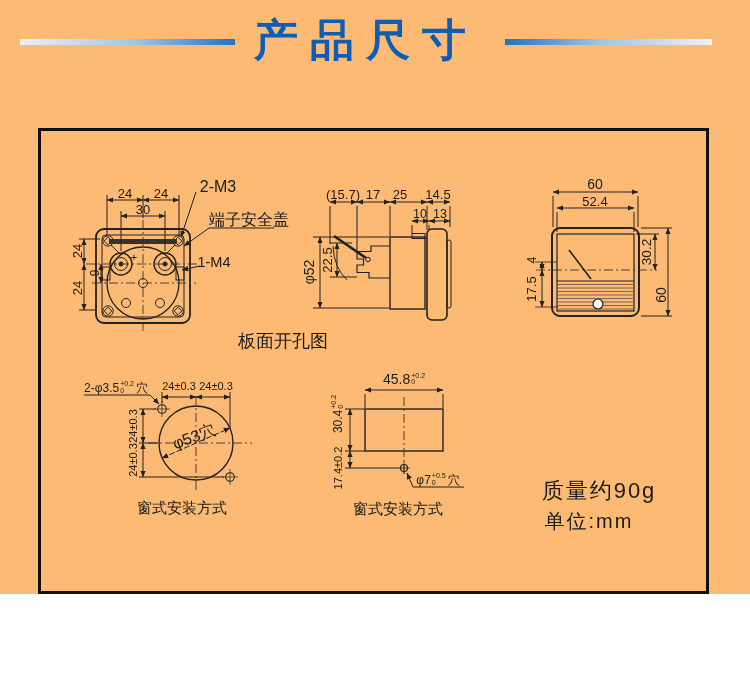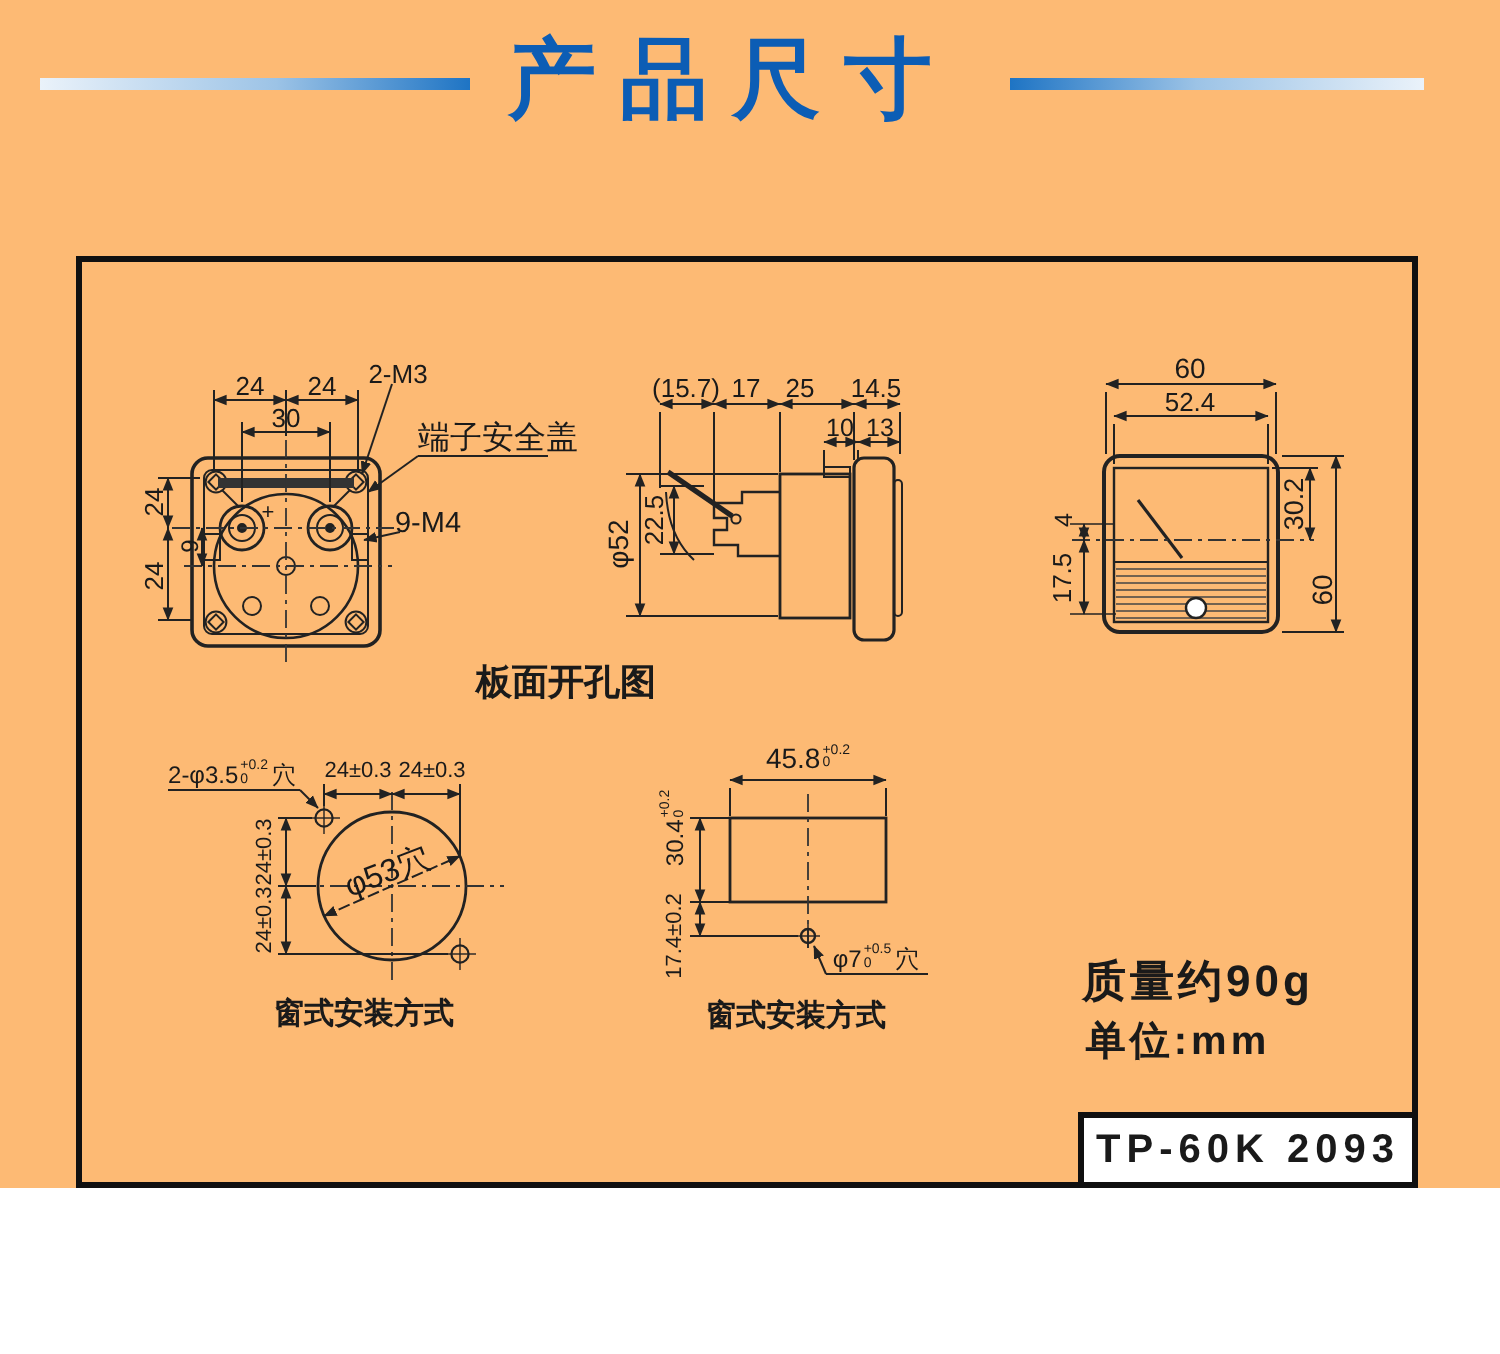--- a/index.html
+++ b/index.html
@@ -221,7 +221,7 @@
   <span class="lbl rot" style="left:77px;top:251px;font-size:13px">24</span>
   <span class="lbl rot" style="left:95px;top:273px;font-size:12px">9</span>
   <span class="lbl rot" style="left:77px;top:288px;font-size:13px">24</span>
-  <span class="lbl" style="left:199px;top:187px;font-size:13px">2-M3</span>
+  <span class="lbl" style="left:218px;top:187px;font-size:16px">2-M3</span>
   <span class="lbl" style="left:249px;top:220px;font-size:16px">端子安全盖</span>
   <span class="lbl" style="left:214px;top:262px;font-size:14.5px">9-M4</span>
   <span class="lbl" style="left:134px;top:257px;font-size:11px">+</span>

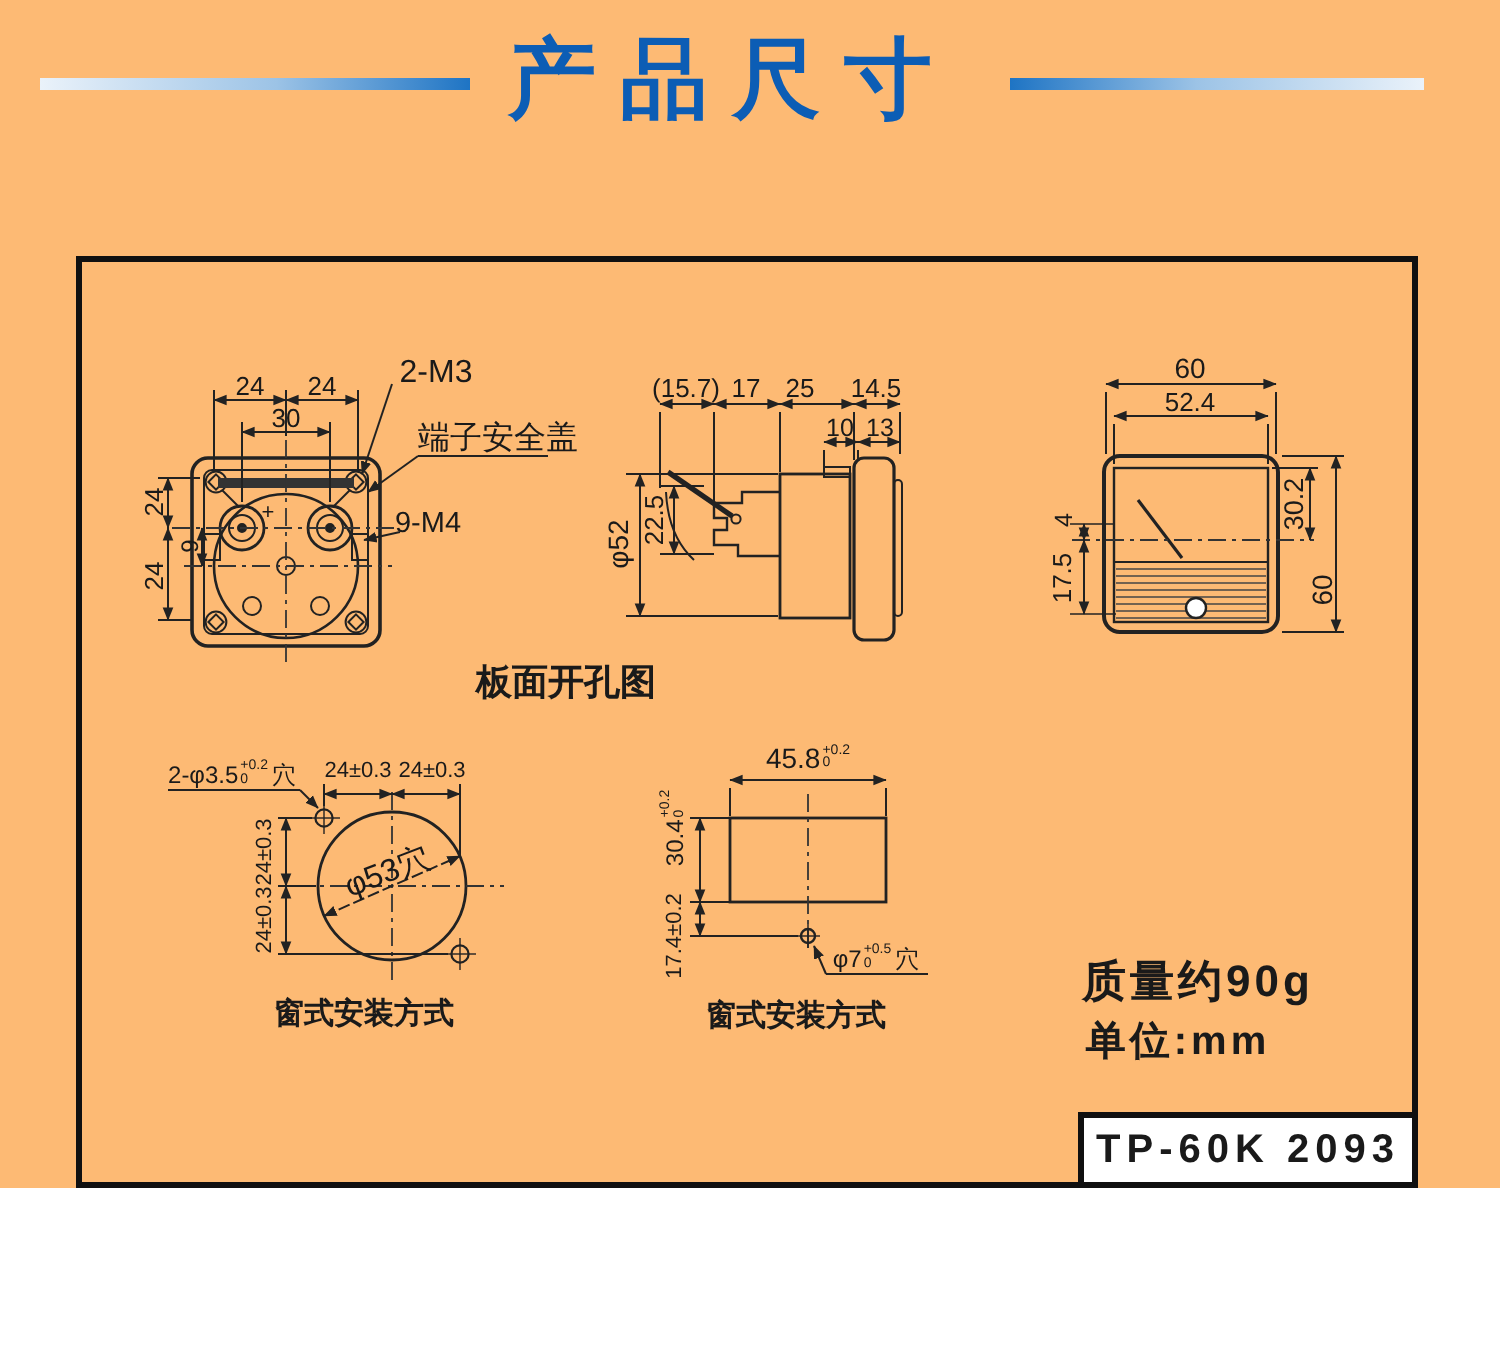--- a/index.html
+++ b/index.html
@@ -223,7 +223,7 @@
   <span class="lbl rot" style="left:77px;top:288px;font-size:13px">24</span>
   <span class="lbl" style="left:218px;top:187px;font-size:16px">2-M3</span>
   <span class="lbl" style="left:249px;top:220px;font-size:16px">端子安全盖</span>
-  <span class="lbl" style="left:214px;top:262px;font-size:14.5px">9-M4</span>
+  <span class="lbl" style="left:214px;top:262px;font-size:14.5px">1-M4</span>
   <span class="lbl" style="left:134px;top:257px;font-size:11px">+</span>
   <span class="lbl b" style="left:283px;top:341px;font-size:18px">板面开孔图</span>
 

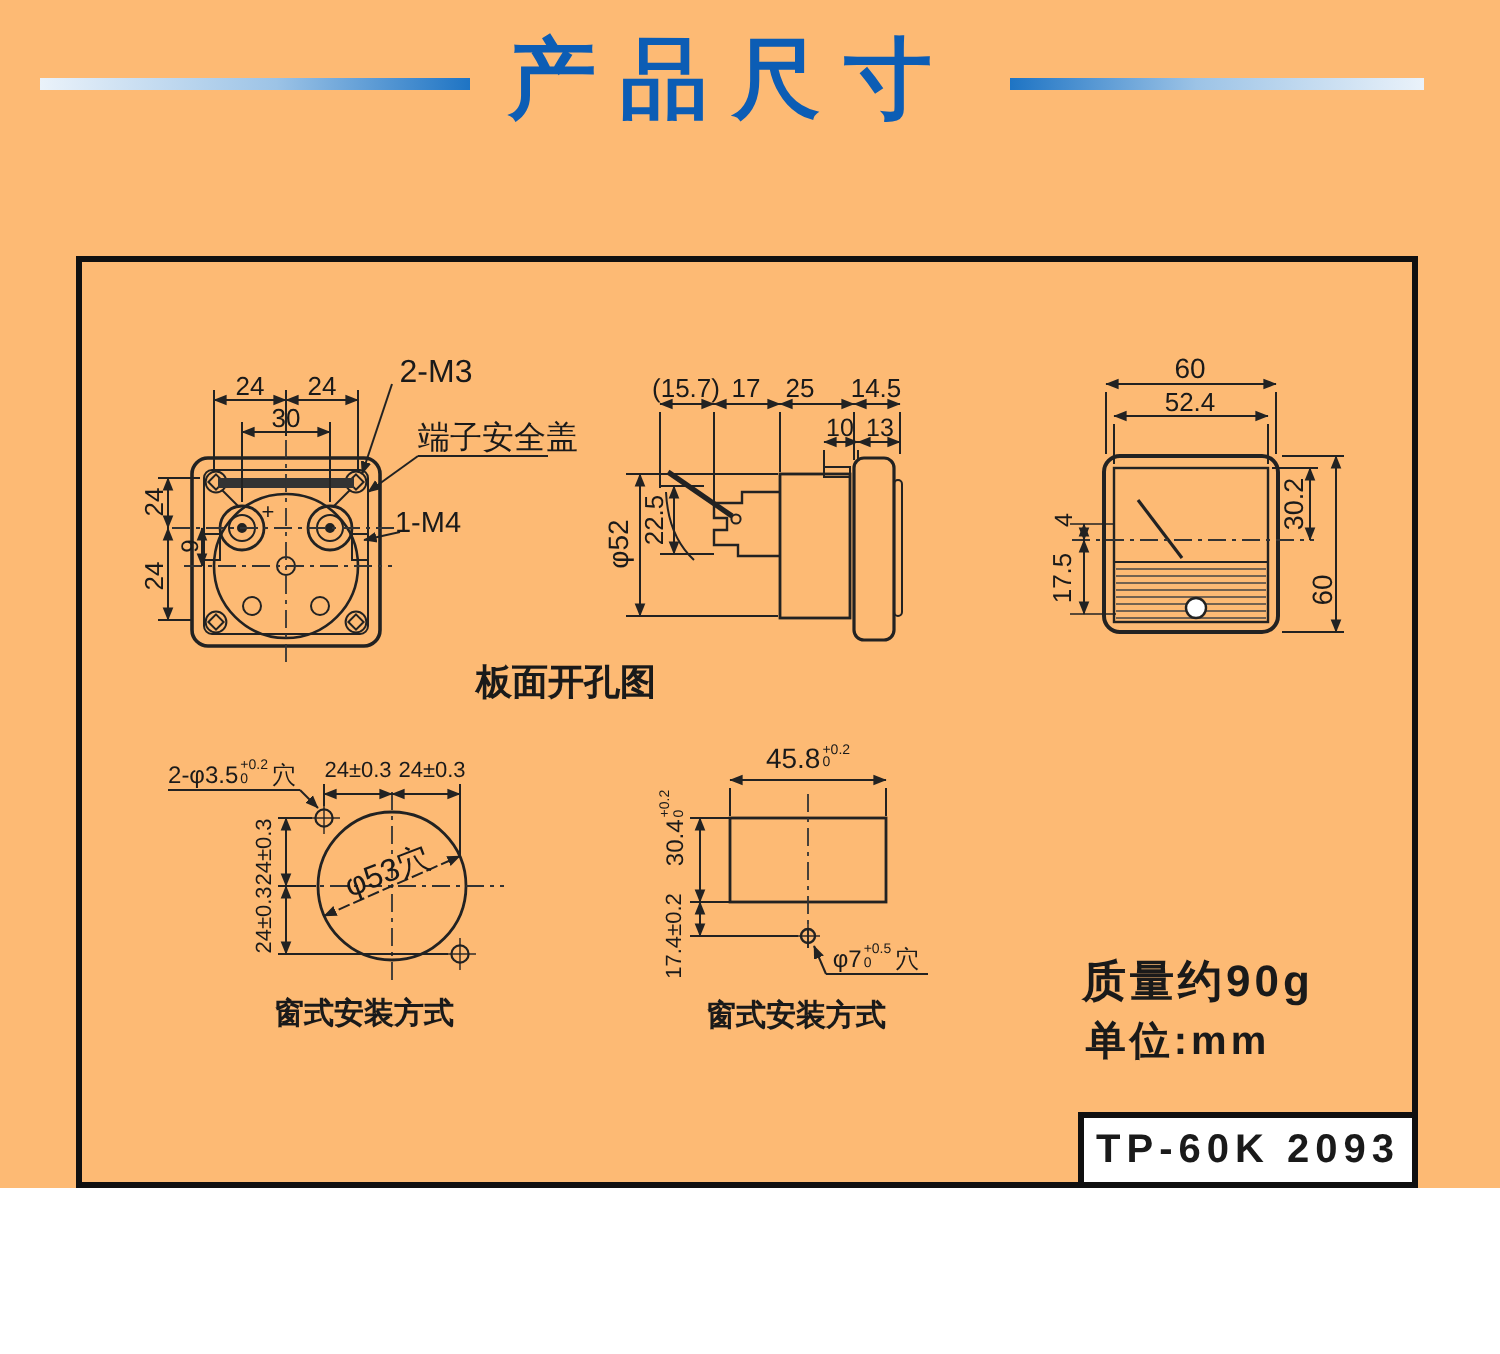--- a/index.html
+++ b/index.html
@@ -9,7 +9,7 @@
        transform:translate(-50%,-50%);display:inline-flex;align-items:center;}
   .rot{transform:translate(-50%,-50%) rotate(-90deg);}
   .rot21{transform:translate(-50%,-50%) rotate(-21deg);}
-  .b{font-weight:bold;}
+  .b{font-weight:normal;}
   .tstack{display:inline-flex;flex-direction:column;align-items:flex-start;
           font-size:7px;line-height:6.5px;margin-left:1px;font-weight:normal;}
   .tstack i{font-style:normal;}

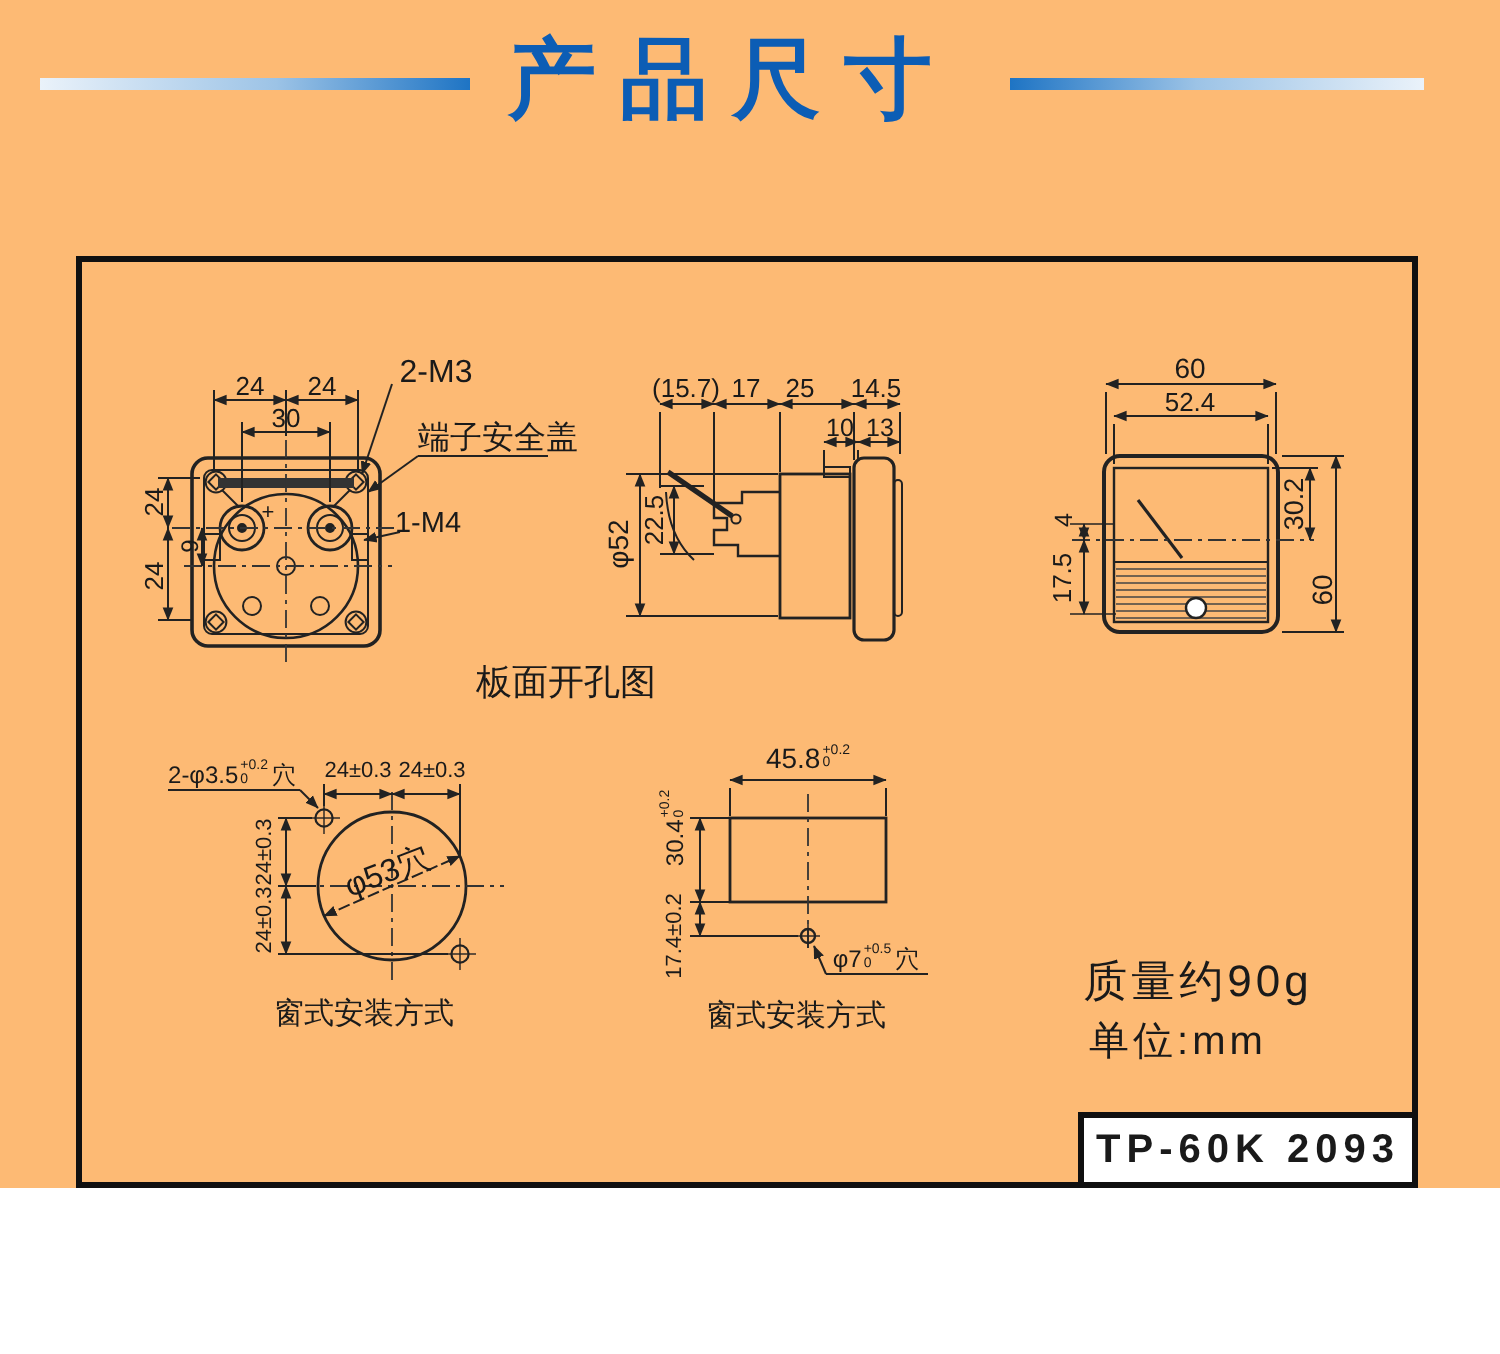--- a/index.html
+++ b/index.html
@@ -286,9 +286,6 @@
   <span class="lbl b" style="left:599px;top:491px;font-size:22px;letter-spacing:2px">质量约90g</span>
   <span class="lbl b" style="left:589px;top:521px;font-size:20px;letter-spacing:2px">单位:mm</span>
 
-  <div class="modelbox">
-    <span>TP-60K 2093</span>
-  </div>
 
 </div>
 

